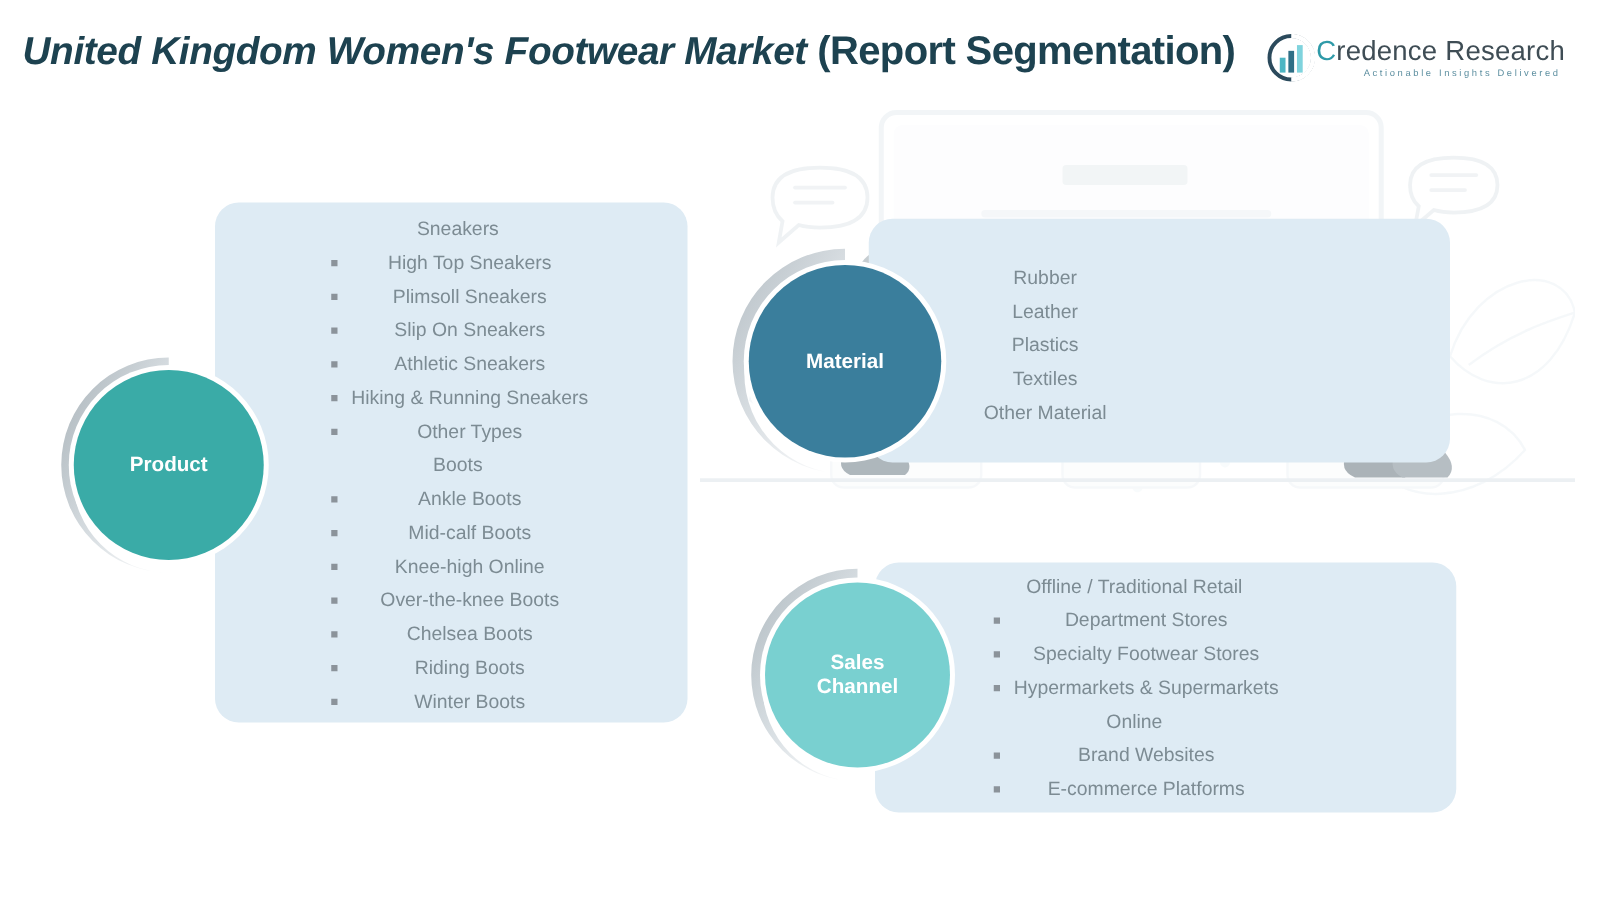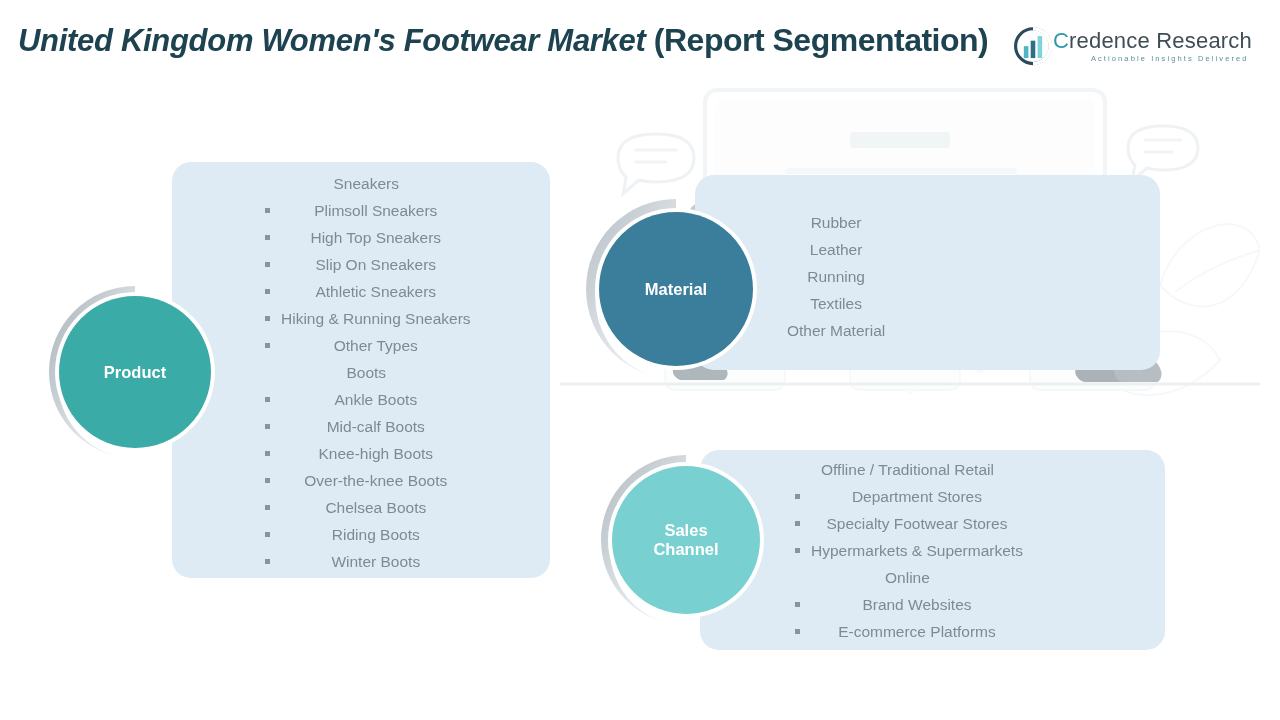--- a/index.html
+++ b/index.html
@@ -202,8 +202,8 @@
     <div class="card-inner" style="left:90px;top:8px;">
       <div class="grp">Sneakers</div>
       <ul class="lst">
+        <li><span class="bul"></span><span>High Top Sneakers</span></li>
         <li><span class="bul"></span><span>Plimsoll Sneakers</span></li>
-        <li><span class="bul"></span><span>High Top Sneakers</span></li>
         <li><span class="bul"></span><span>Slip On Sneakers</span></li>
         <li><span class="bul"></span><span>Athletic Sneakers</span></li>
         <li><span class="bul"></span><span>Hiking &amp; Running Sneakers</span></li>

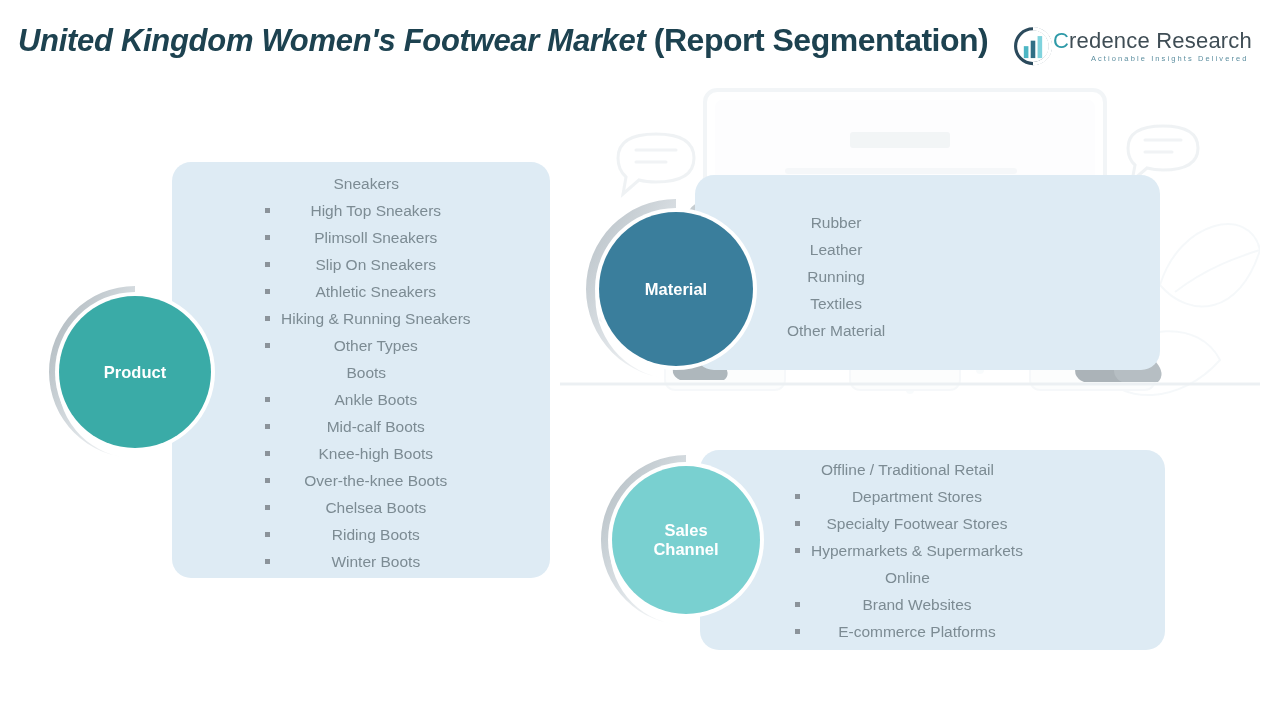--- a/index.html
+++ b/index.html
@@ -241,7 +241,7 @@
       <ul class="plain">
         <li>Rubber</li>
         <li>Leather</li>
-        <li>Running</li>
+        <li>Plastics</li>
         <li>Textiles</li>
         <li>Other Material</li>
       </ul>

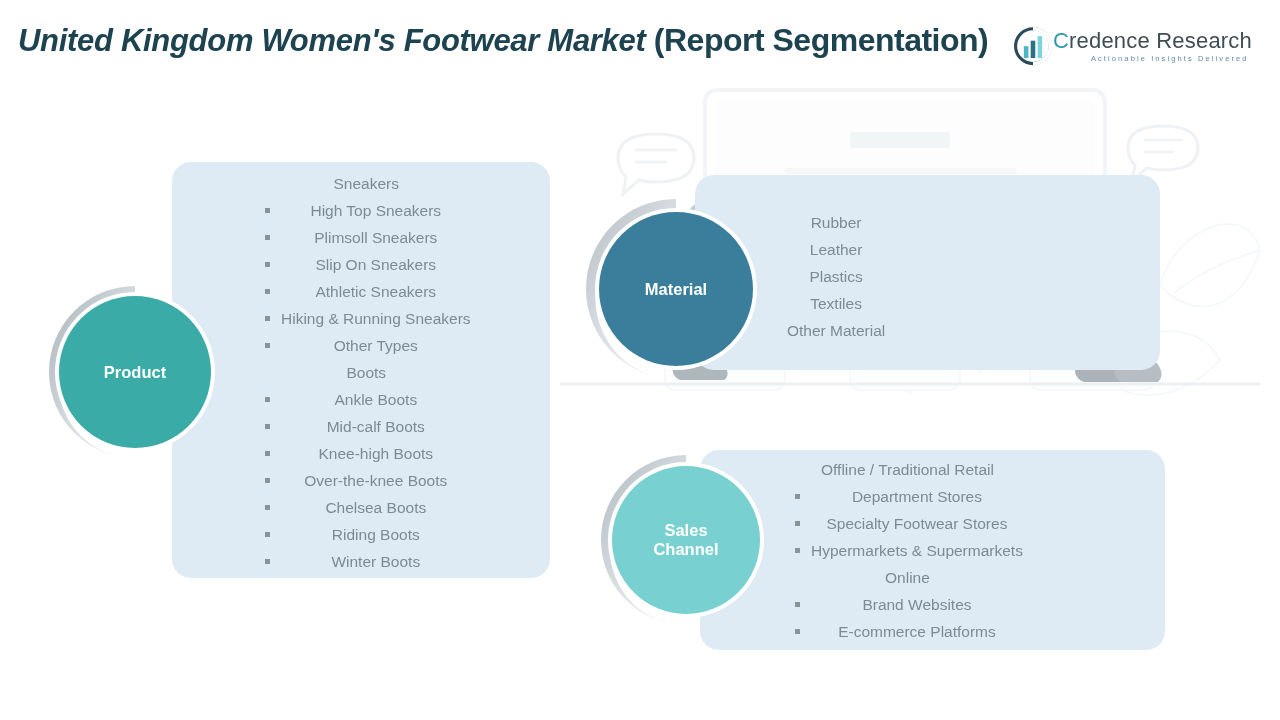--- a/index.html
+++ b/index.html
@@ -213,7 +213,7 @@
       <ul class="lst">
         <li><span class="bul"></span><span>Ankle Boots</span></li>
         <li><span class="bul"></span><span>Mid-calf Boots</span></li>
-        <li><span class="bul"></span><span>Knee-high Boots</span></li>
+        <li><span class="bul"></span><span>Knee-high Online</span></li>
         <li><span class="bul"></span><span>Over-the-knee Boots</span></li>
         <li><span class="bul"></span><span>Chelsea Boots</span></li>
         <li><span class="bul"></span><span>Riding Boots</span></li>

